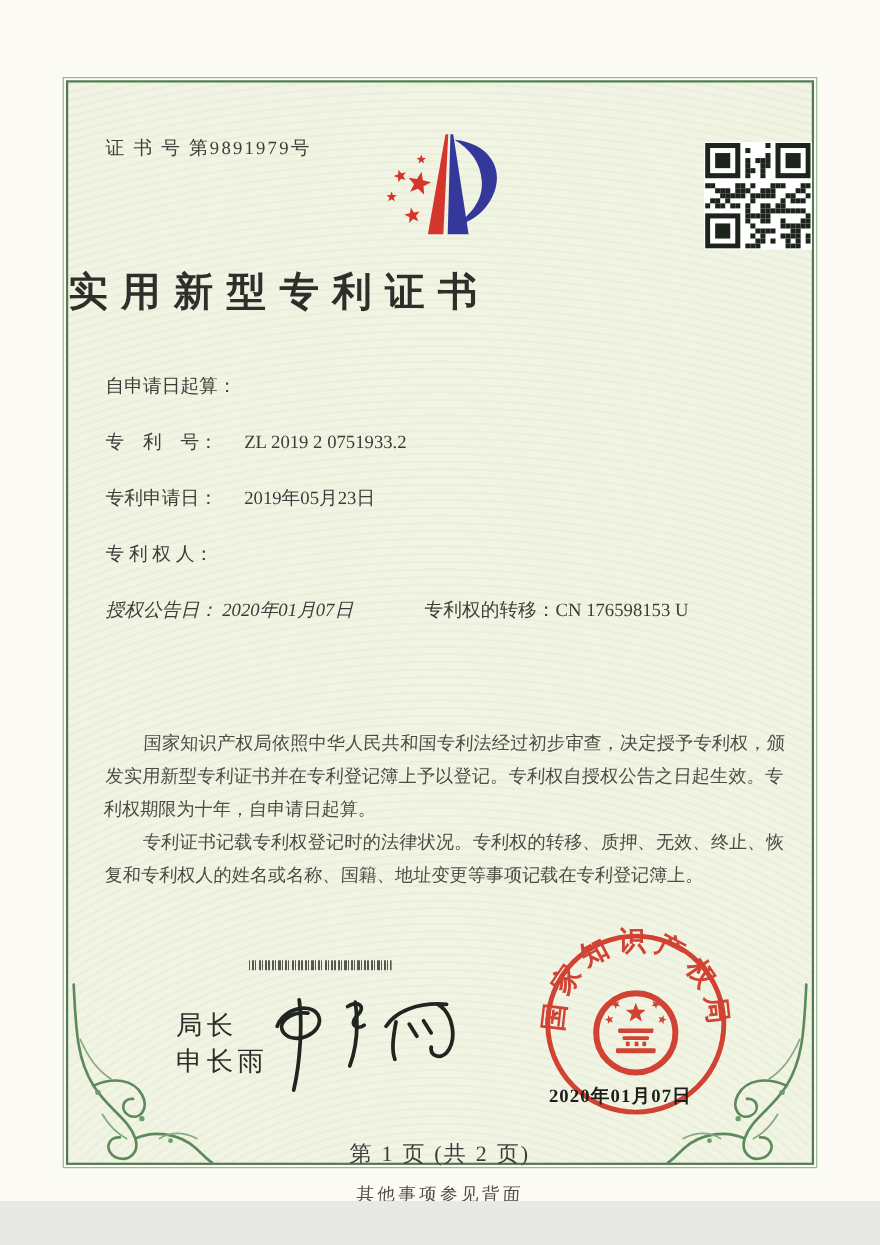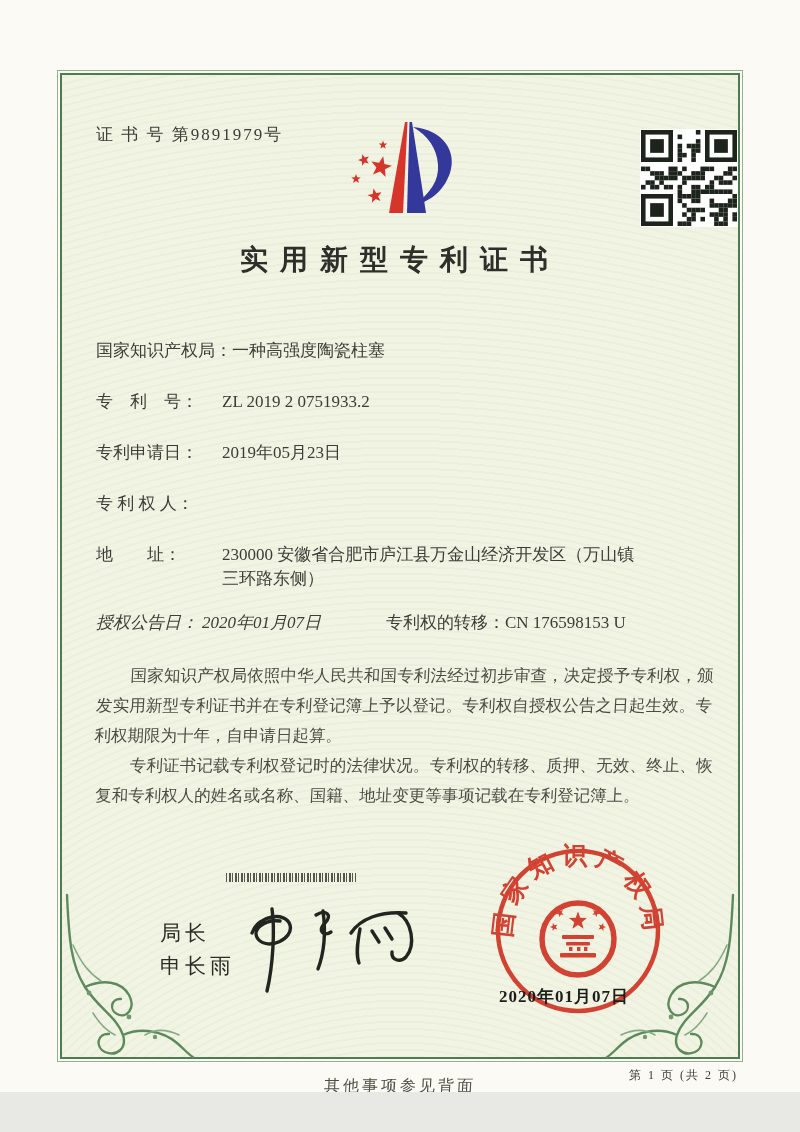--- a/index.html
+++ b/index.html
@@ -14,7 +14,7 @@
   .cert-number{position:absolute;left:34px;top:48px;font-size:17px;letter-spacing:2px;color:#3c3c38;}
   .logo{position:absolute;left:281px;top:40px;}
   .qr{position:absolute;left:578px;top:54px;background:#fff;padding:1px;}
-  .title{position:absolute;left:0;top:166px;width:100%;text-align:center;font-size:28px;font-weight:700;
+  .title{position:absolute;left:0;top:166px;width:100%;font-size:36px;font-weight:700;
          letter-spacing:12px;color:#2e2e2a;white-space:nowrap;}
   .fields{position:absolute;left:34px;top:264px;width:618px;font-size:17px;color:#3c3c38;}
   .field-row{display:flex;align-items:flex-start;margin-bottom:27px;line-height:24px;}

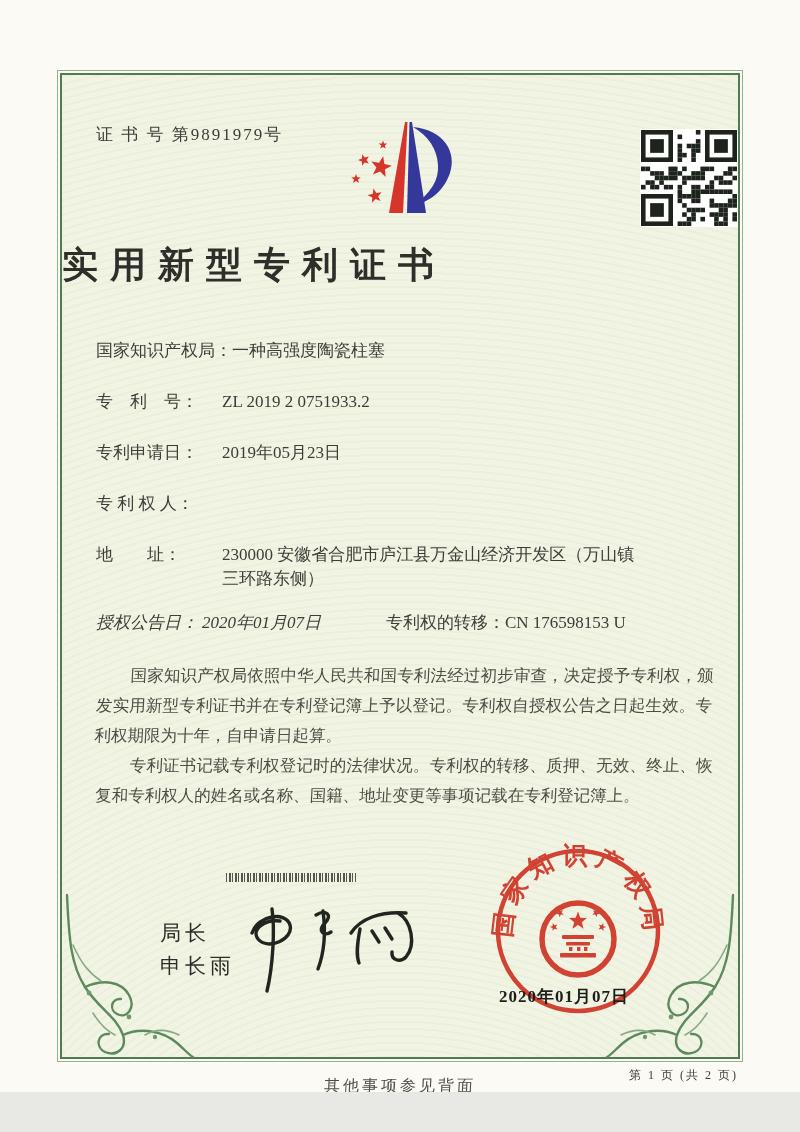--- a/index.html
+++ b/index.html
@@ -199,7 +199,7 @@
 
       <div class="fields">
         <div class="field-row">
-          <span class="lbl">国家知识产权局：</span>
+          <span class="lbl">自申请日起算：</span>
           <span class="val">一种高强度陶瓷柱塞</span>
         </div>
         <div class="field-row">

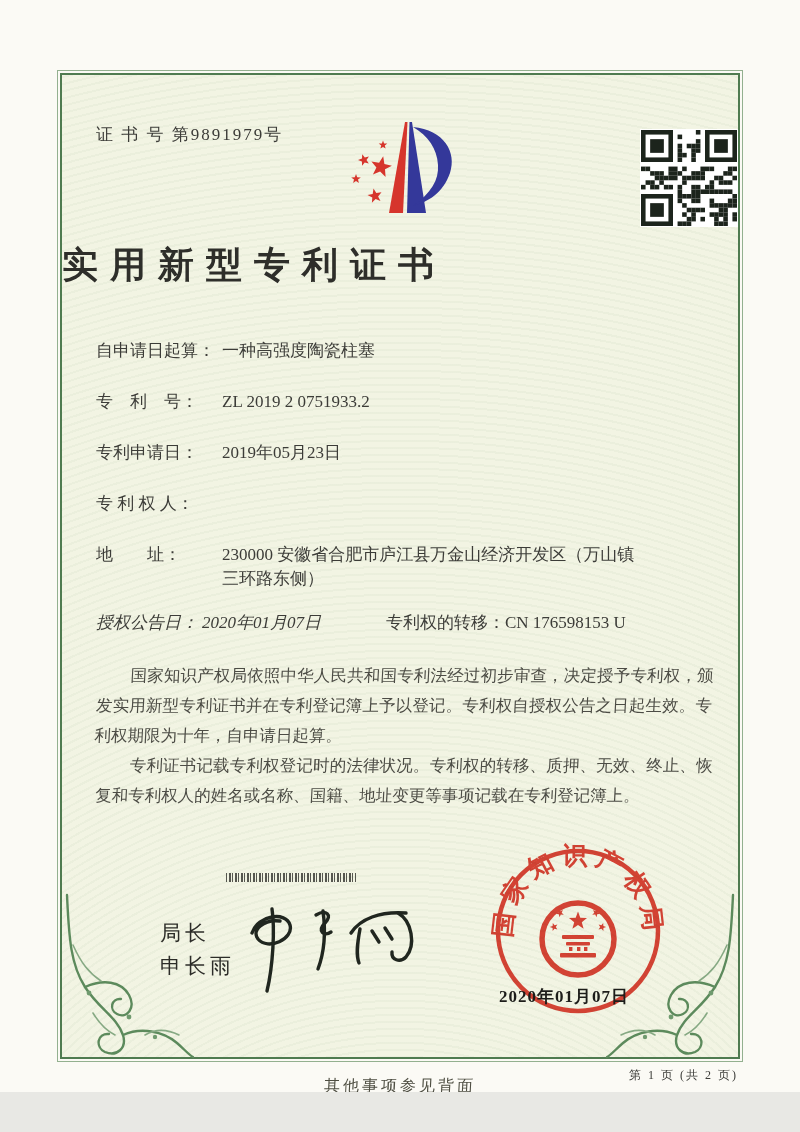--- a/index.html
+++ b/index.html
@@ -200,7 +200,6 @@
       <div class="fields">
         <div class="field-row">
           <span class="lbl">自申请日起算：</span>
-          <span class="val">一种高强度陶瓷柱塞</span>
         </div>
         <div class="field-row">
           <span class="lbl">专　利　号：</span>

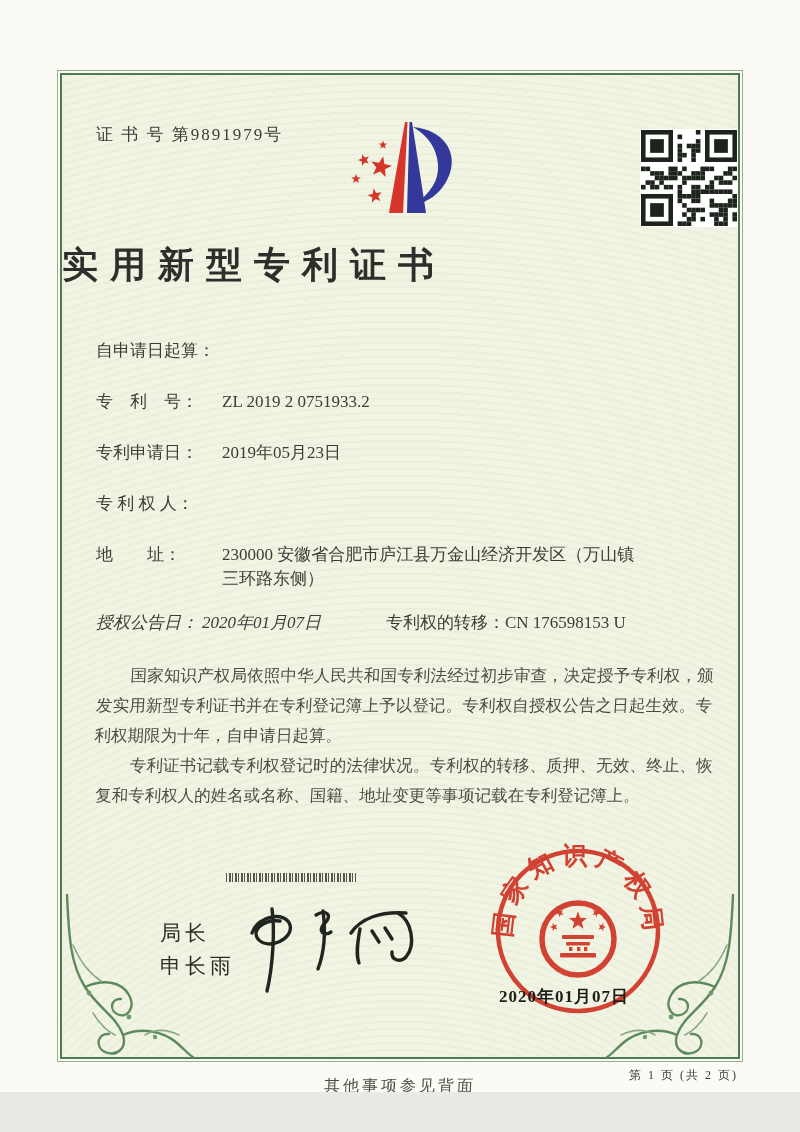--- a/index.html
+++ b/index.html
@@ -212,10 +212,6 @@
         <div class="field-row">
           <span class="lbl">专 利 权 人：</span>
         </div>
-        <div class="field-row" style="margin-bottom:20px;">
-          <span class="lbl">地　　址：</span>
-          <span class="val">230000 安徽省合肥市庐江县万金山经济开发区（万山镇三环路东侧）</span>
-        </div>
         <div class="field-row grant-row">
           <span class="grant-pair first">
             <span class="lbl" style="flex-basis:106px">授权公告日：</span>

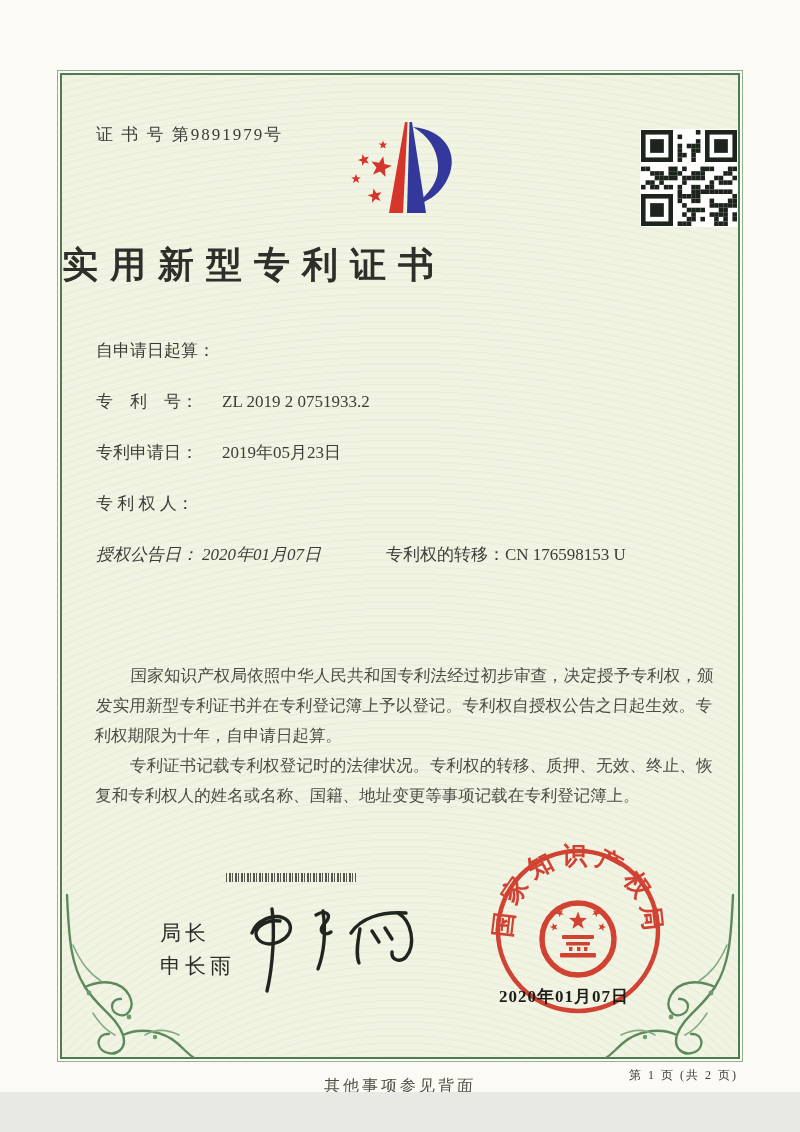--- a/index.html
+++ b/index.html
@@ -28,7 +28,7 @@
   .paragraphs p{margin:0;text-indent:2em;transform:skewX(-3deg);}
   .barcode{position:absolute;left:164px;top:798px;width:130px;height:9px;opacity:.75;
            background:repeating-linear-gradient(90deg,#23231f 0 1px,transparent 1px 3px,#23231f 3px 5px,transparent 5px 6px);}
-  .signer{position:absolute;left:98px;top:842px;font-size:21px;color:#2c2c28;line-height:33px;letter-spacing:4px;}
+  .signer{position:absolute;left:98px;top:842px;font-size:24px;color:#2c2c28;line-height:33px;letter-spacing:4px;}
   .signature{position:absolute;left:158px;top:796px;}
   .seal{position:absolute;left:427px;top:768px;mix-blend-mode:multiply;opacity:.93;}
   .seal-date{position:absolute;left:437px;top:910px;font-size:17px;font-weight:600;letter-spacing:1px;color:#1d1d1a;}

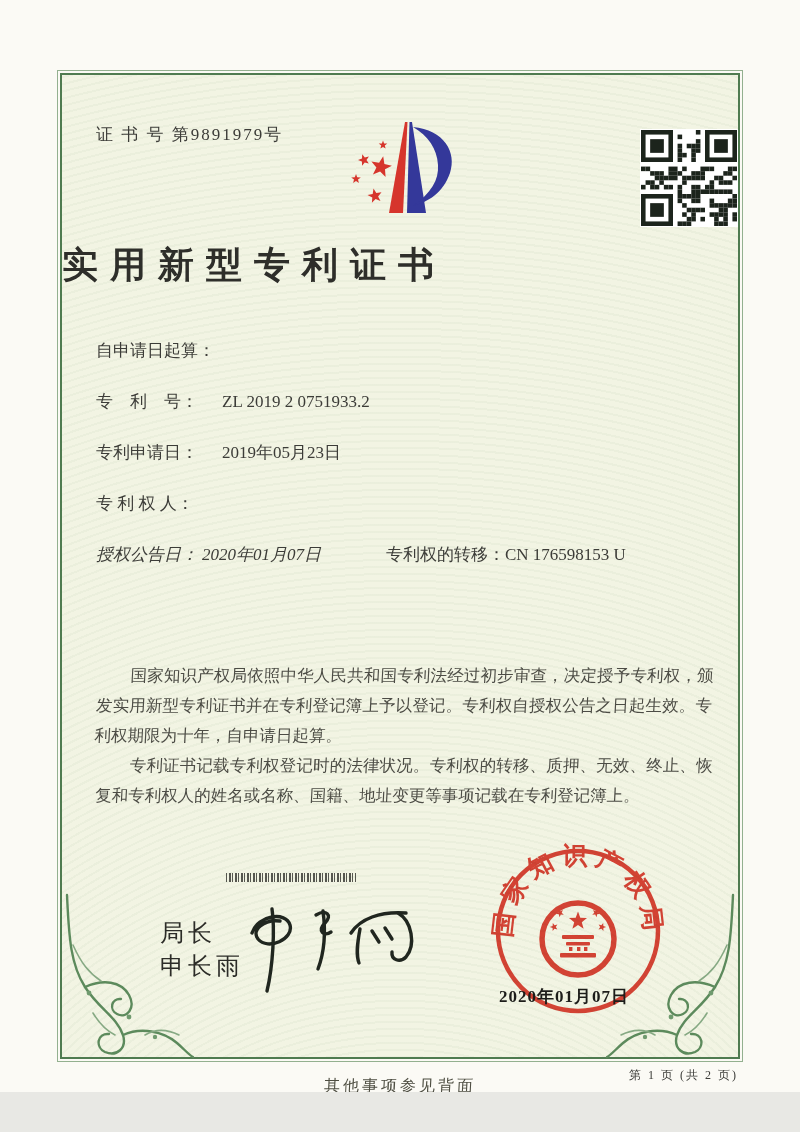--- a/index.html
+++ b/index.html
@@ -32,7 +32,7 @@
   .signature{position:absolute;left:158px;top:796px;}
   .seal{position:absolute;left:427px;top:768px;mix-blend-mode:multiply;opacity:.93;}
   .seal-date{position:absolute;left:437px;top:910px;font-size:17px;font-weight:600;letter-spacing:1px;color:#1d1d1a;}
-  .page-info{position:absolute;left:0;top:960px;width:100%;text-align:right;font-size:12px;color:#3c3c38;letter-spacing:2px;margin-top:32px;}
+  .page-info{position:absolute;left:0;top:960px;width:100%;text-align:center;font-size:20px;color:#3c3c38;letter-spacing:2px;}
   .flourish{position:absolute;bottom:-3px;pointer-events:none;}
   .flourish.left{left:-3px;}
   .flourish.right{right:-3px;transform:scaleX(-1);}

